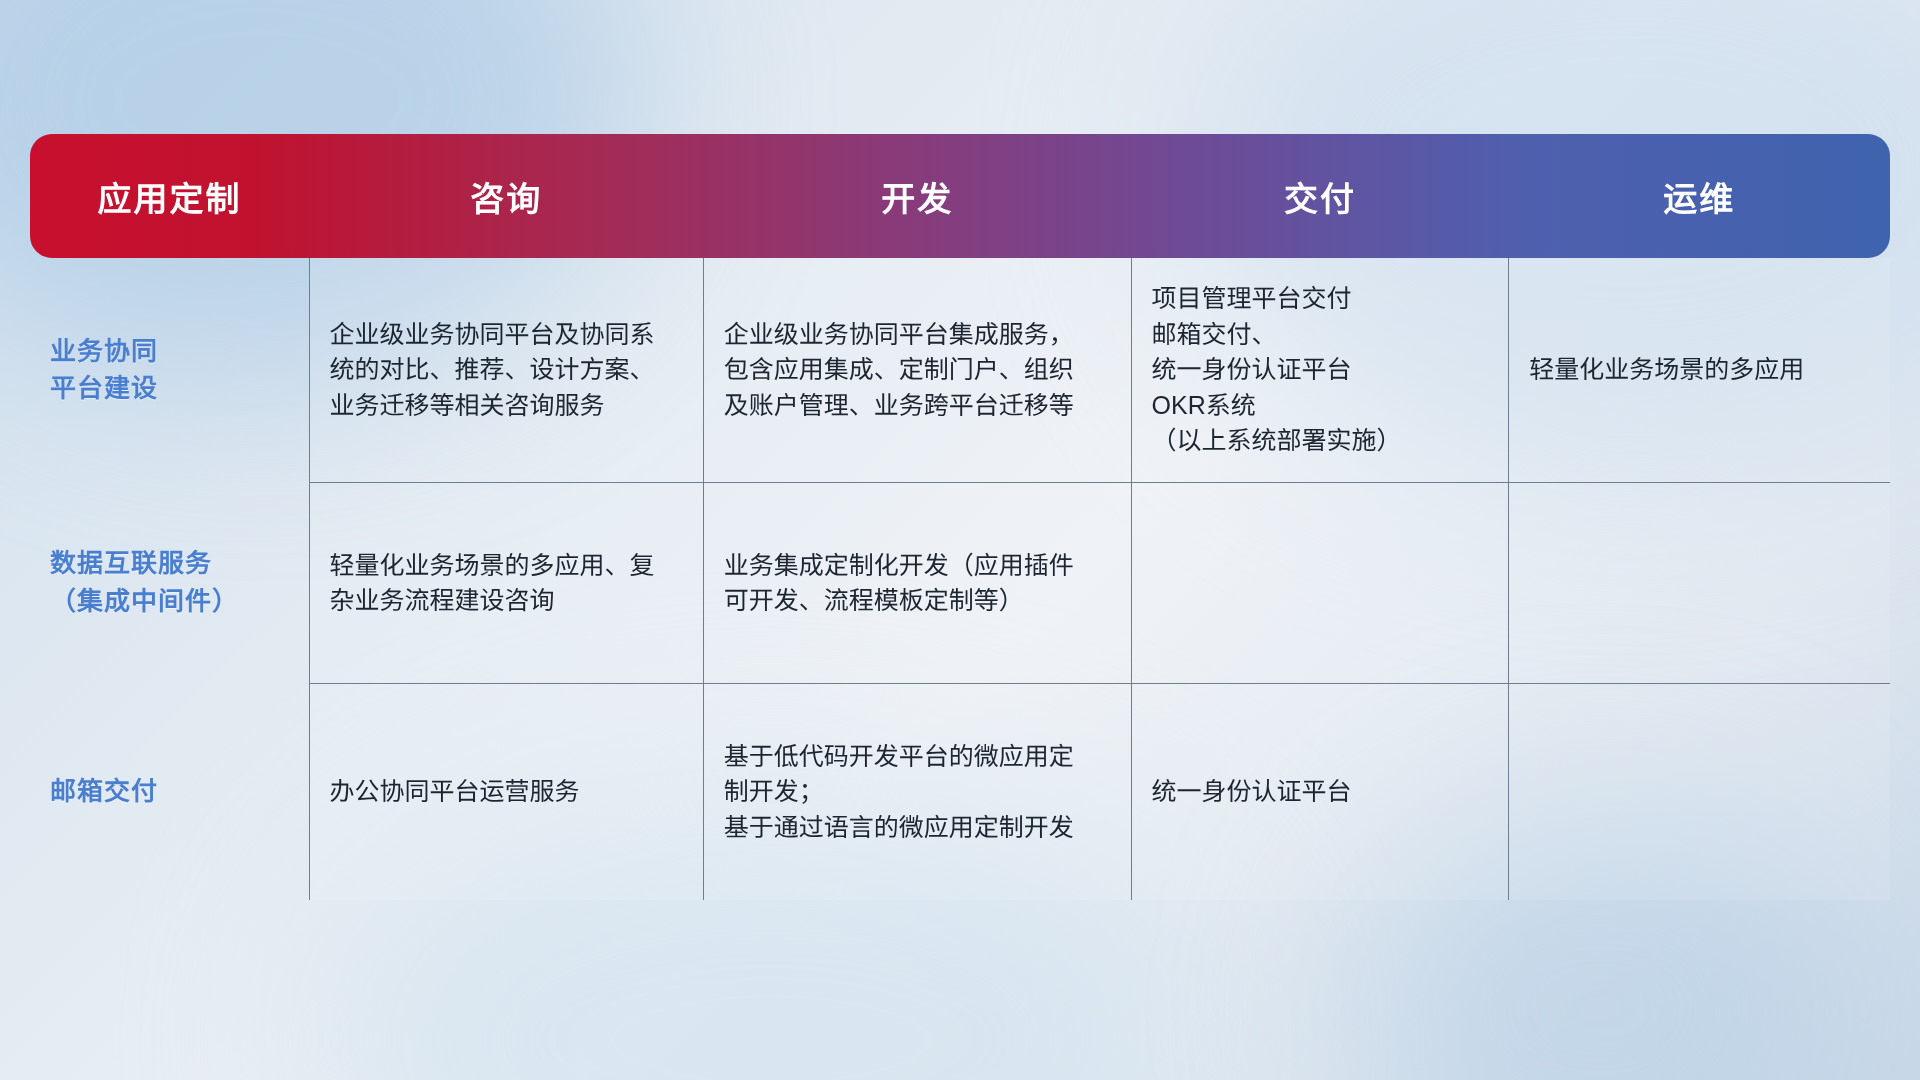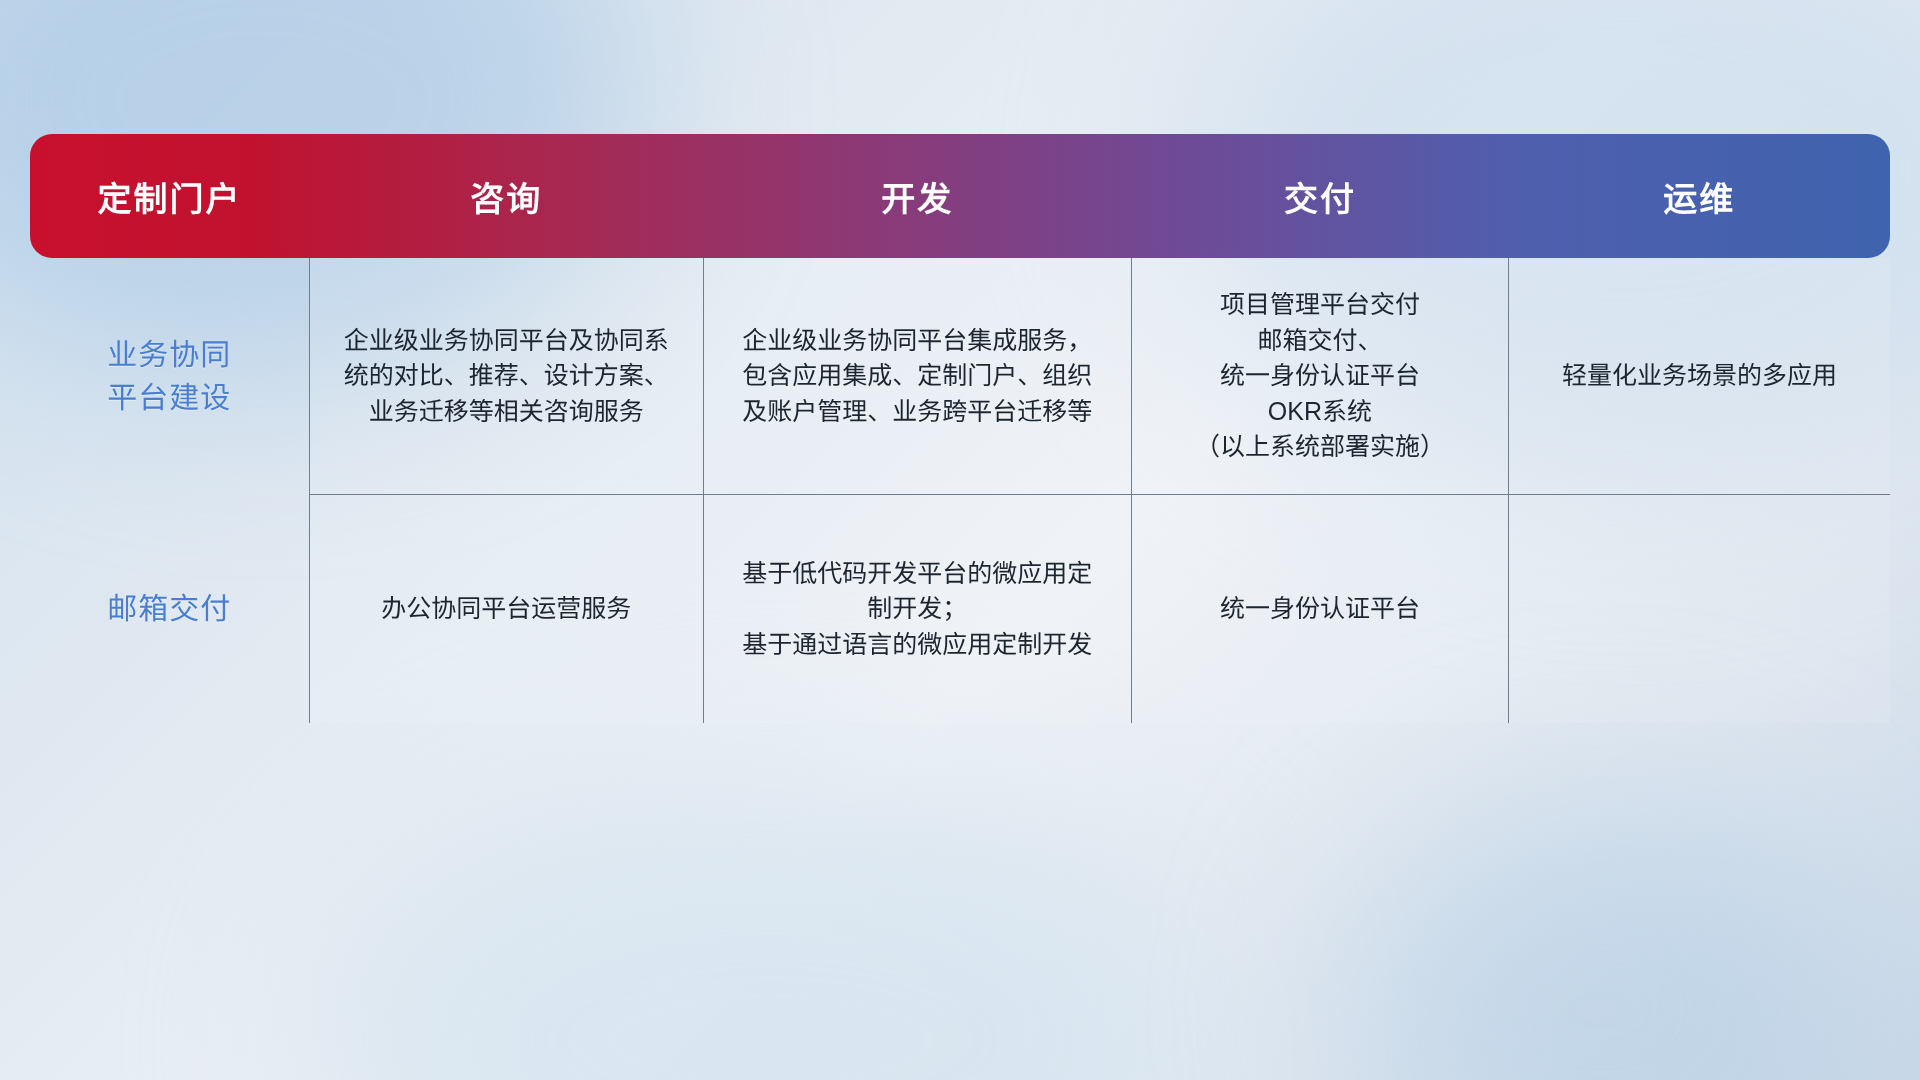--- a/index.html
+++ b/index.html
@@ -128,7 +128,7 @@
     <thead>
       <tr class="thead-row">
         <th>
-          <span class="th-label">定制门户</span>
+          <span class="th-label">应用定制</span>
         </th>
         <th>
           <span class="th-label">咨询</span>

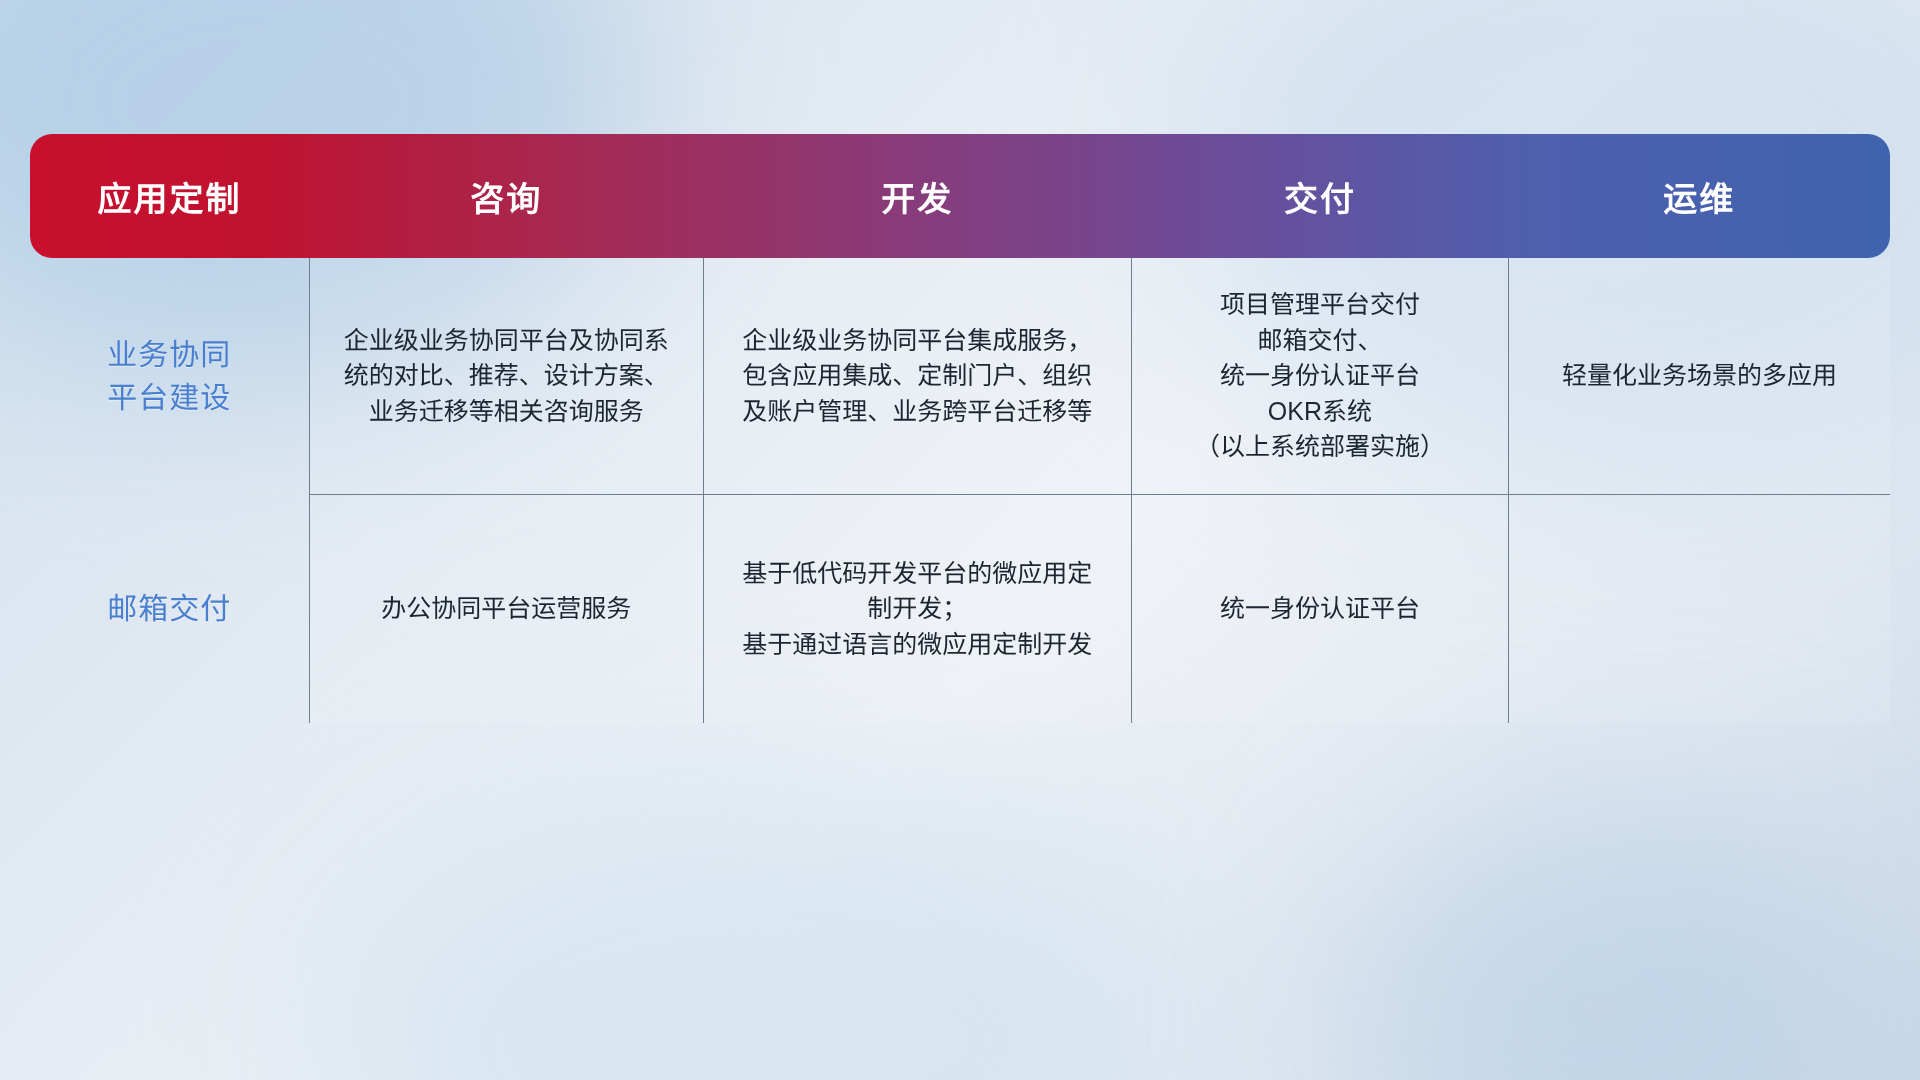--- a/index.html
+++ b/index.html
@@ -71,11 +71,11 @@
   tbody td {
     border: 1px solid #6f7e8c;
     vertical-align: middle;
-    text-align: center;
+    text-align: left;
     color: #1d2630;
     font-size: 25px;
     line-height: 1.42;
-    padding: 18px 20px;
+    padding: 12px 20px;
     background: rgba(255,255,255,0.10);
   }
   tbody tr td:first-child {

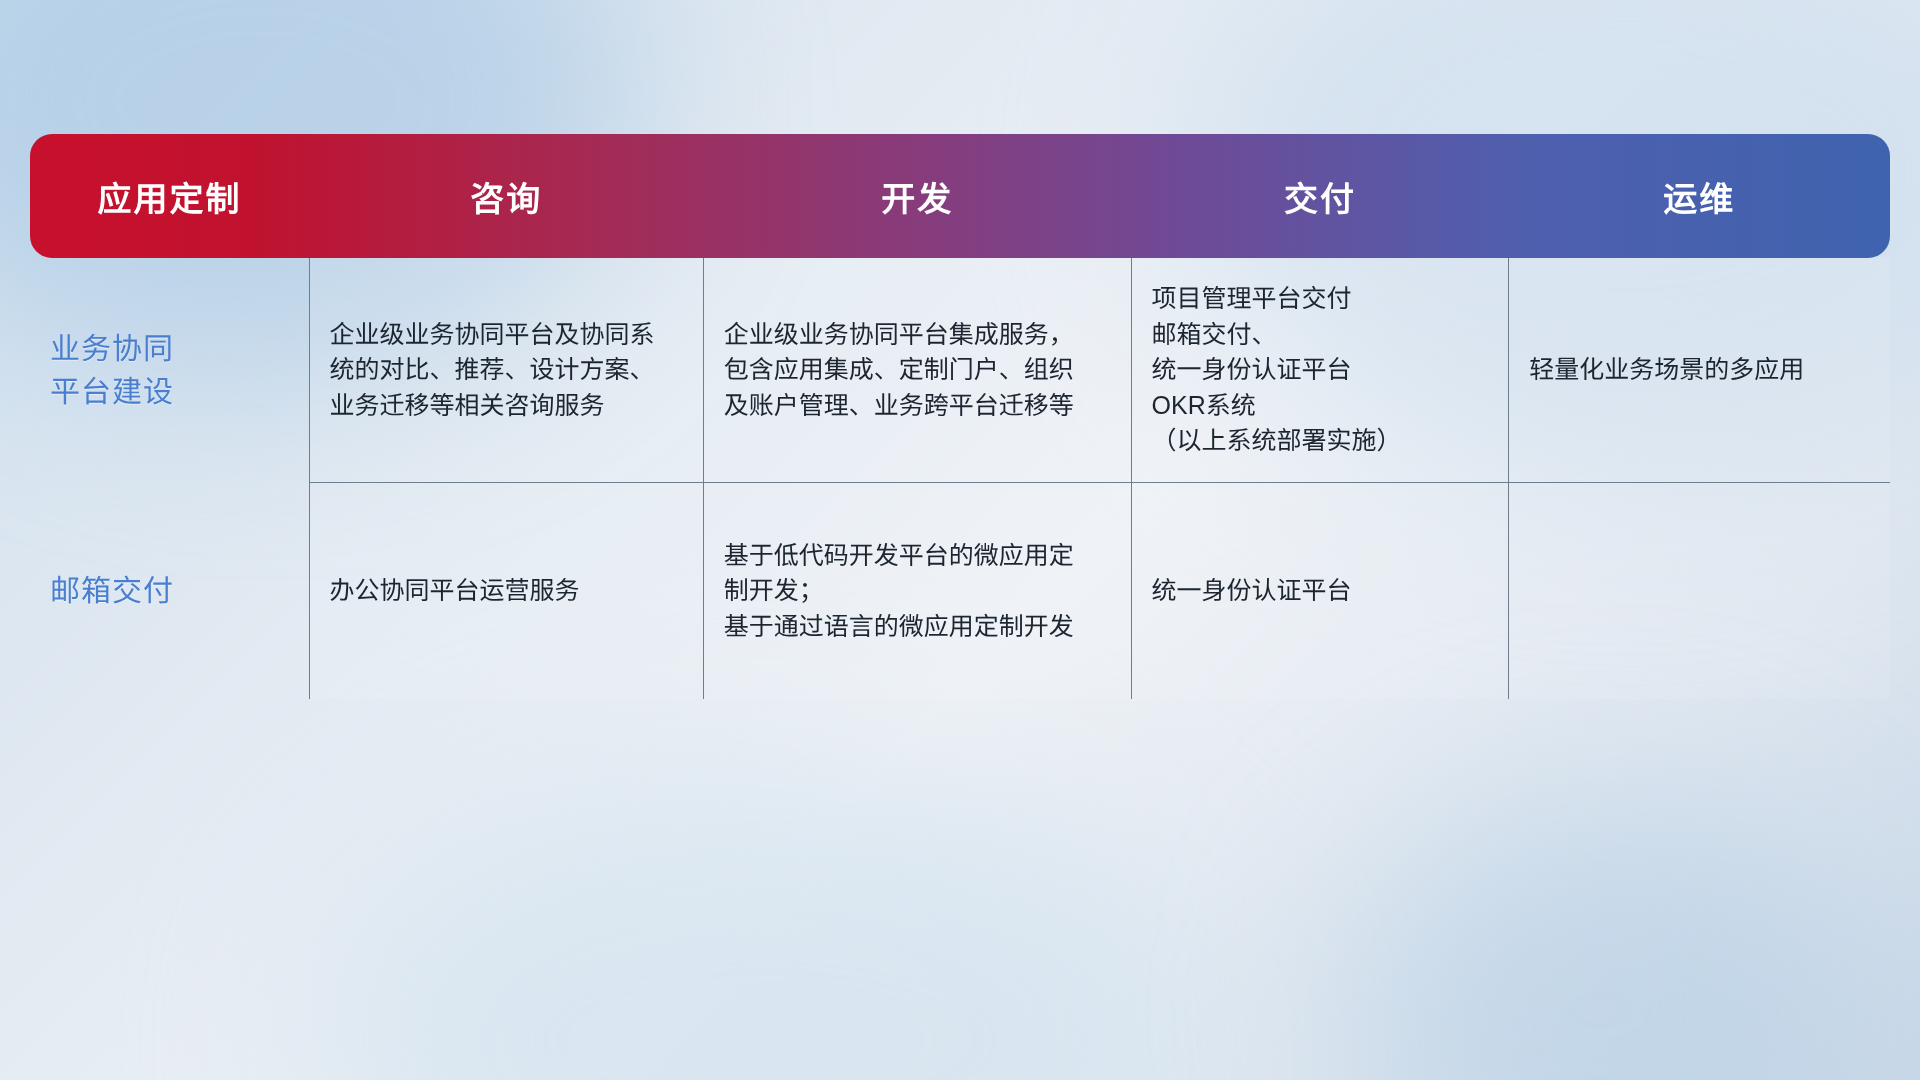--- a/index.html
+++ b/index.html
@@ -90,8 +90,8 @@
 
   .cat-label {
     color: #4a7fd0;
-    font-size: 30px;
-    font-weight: normal;
+    font-size: 26px;
+    font-weight: bold;
     line-height: 1.45;
     letter-spacing: 1px;
     text-shadow: 0 1px 0 rgba(255,255,255,0.45);

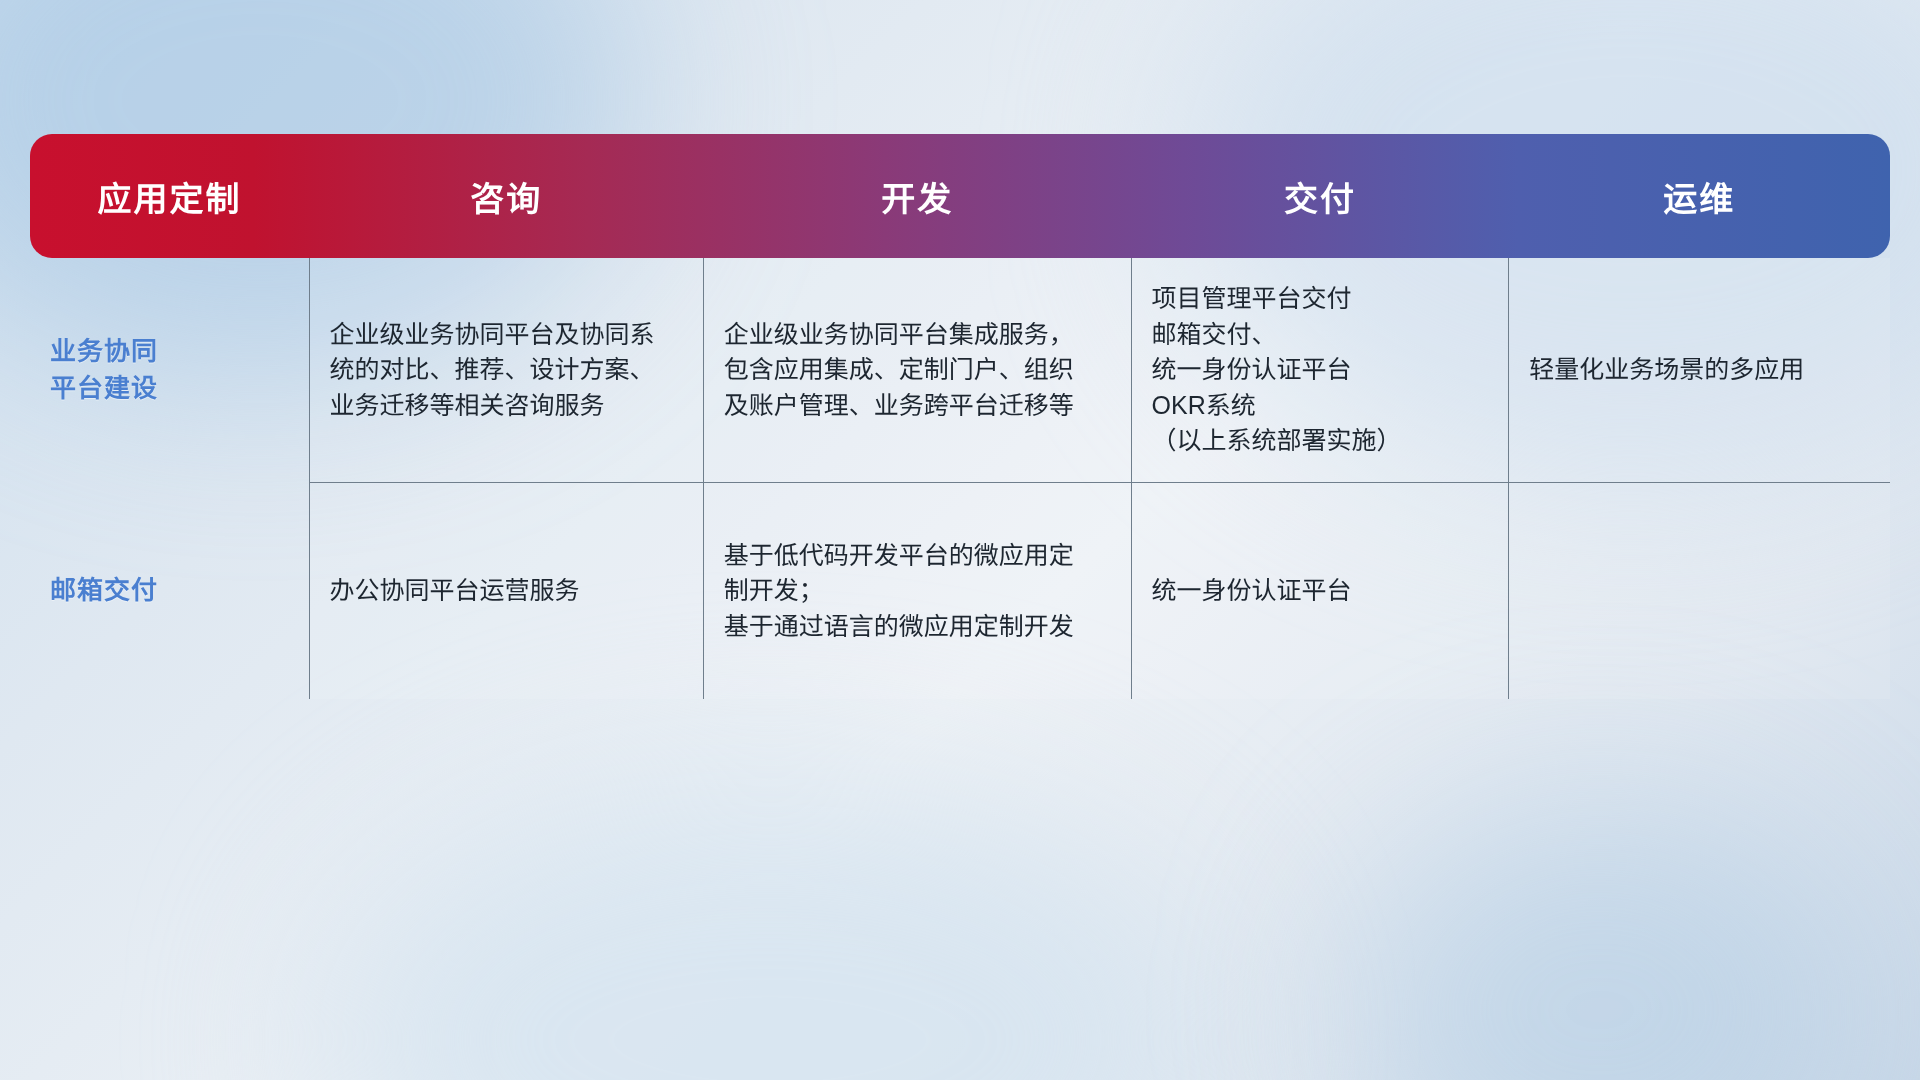--- a/index.html
+++ b/index.html
@@ -171,6 +171,26 @@
           <span class="cell-text">轻量化业务场景的多应用</span>
         </td>
       </tr>
+      <tr class="row-2">
+        <td>
+          <span class="cat-label cell-text">数据互联服务
+（集成中间件）</span>
+        </td>
+        <td>
+          <span class="cell-text">轻量化业务场景的多应用、复
+杂业务流程建设咨询</span>
+        </td>
+        <td>
+          <span class="cell-text">业务集成定制化开发（应用插件
+可开发、流程模板定制等）</span>
+        </td>
+        <td>
+          <span class="cell-text"></span>
+        </td>
+        <td>
+          <span class="cell-text"></span>
+        </td>
+      </tr>
       <tr class="row-3">
         <td>
           <span class="cat-label cell-text">邮箱交付</span>

